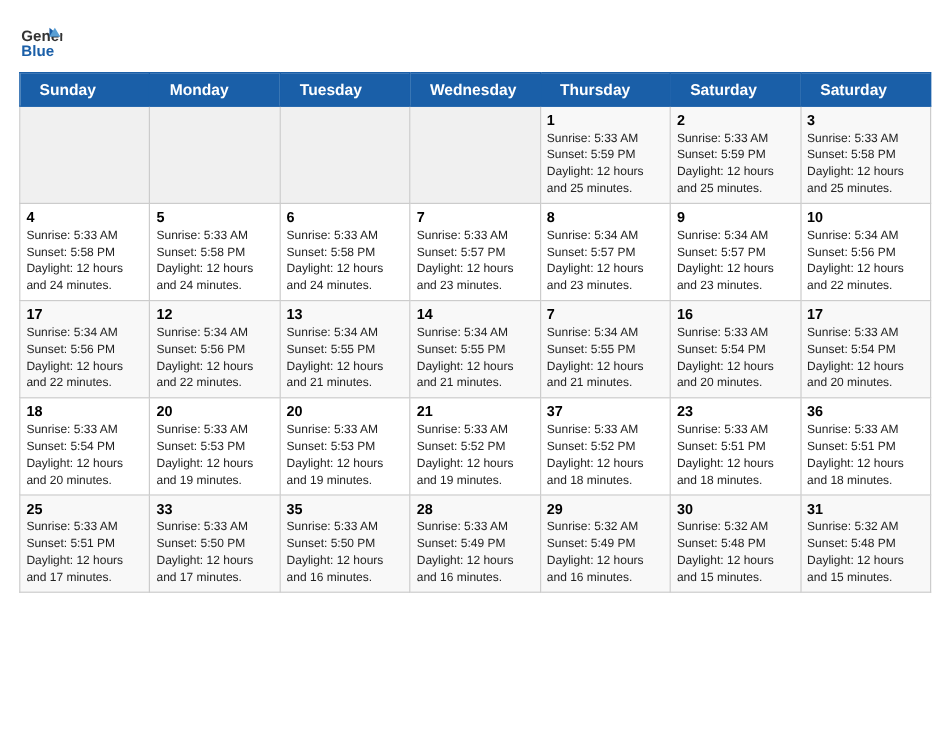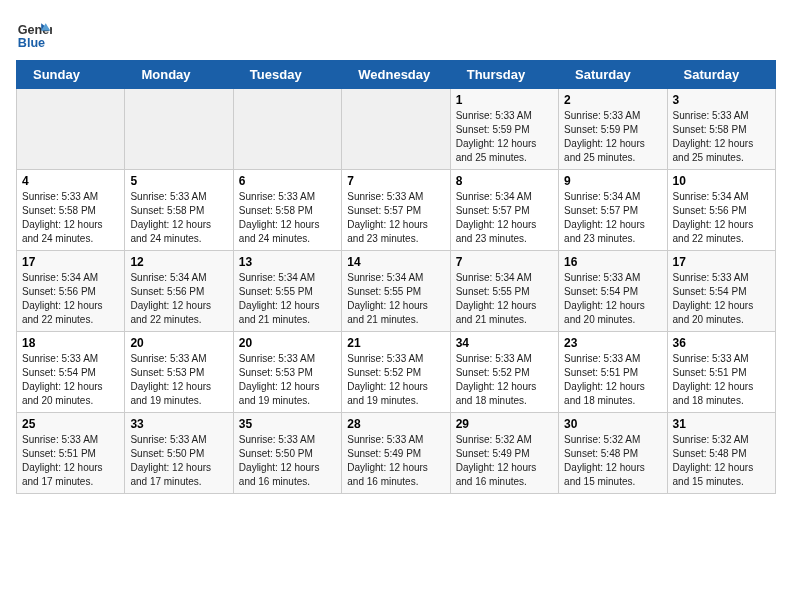--- a/index.html
+++ b/index.html
@@ -266,7 +266,7 @@
 and 19 minutes.</div>
         </td>
         <td>
-          <span class="day-num">34</span>
+          <span class="day-num">37</span>
           <div class="day-info" style="white-space: pre-line;">Sunrise: 5:33 AM
 Sunset: 5:52 PM
 Daylight: 12 hours

